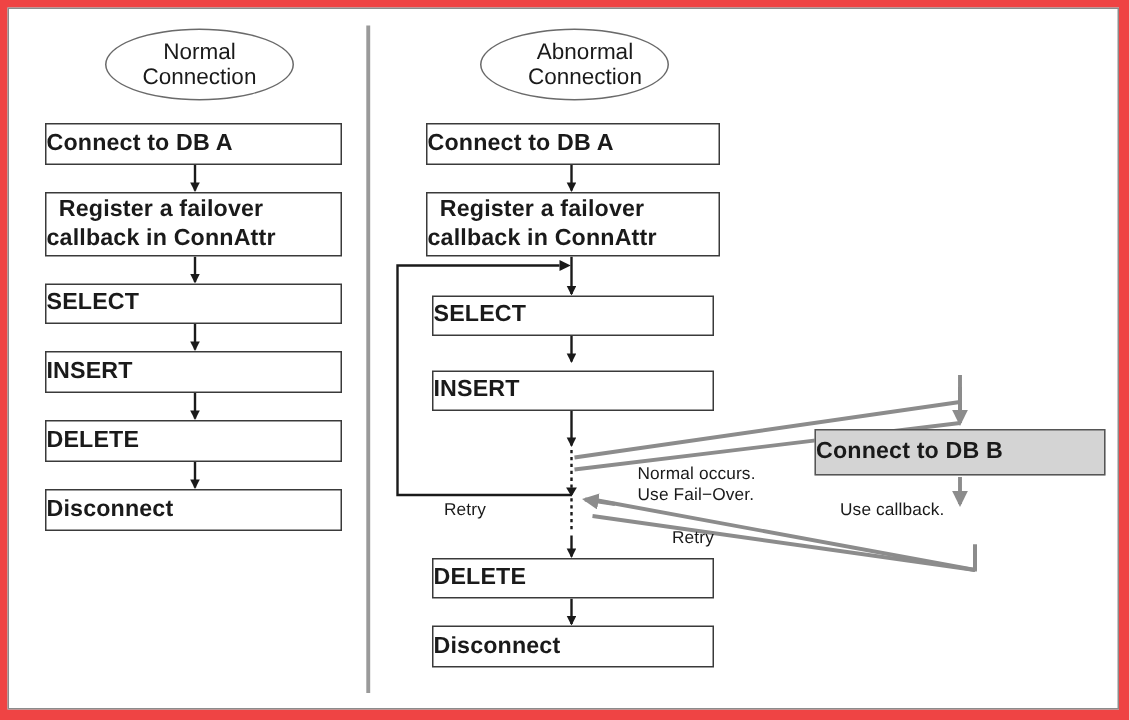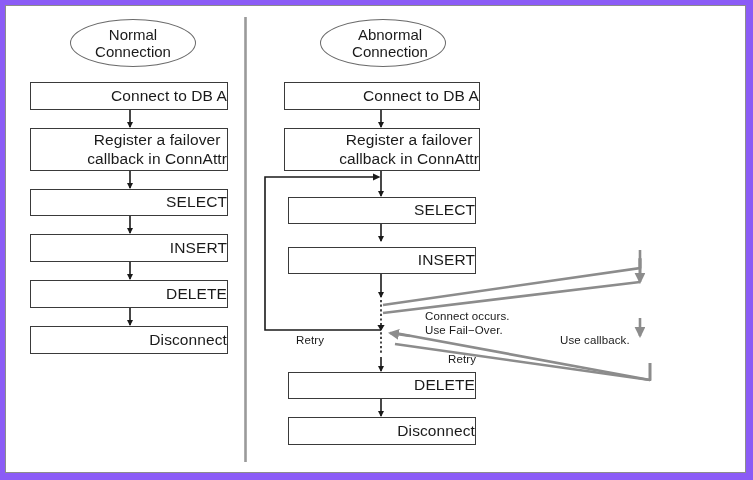--- a/index.html
+++ b/index.html
@@ -15,7 +15,7 @@
     position: relative;
     width: 753px;
     height: 480px;
-    background: #8b5cf6;
+    background: #ef4444;
     overflow: hidden;
   }
   #frame {

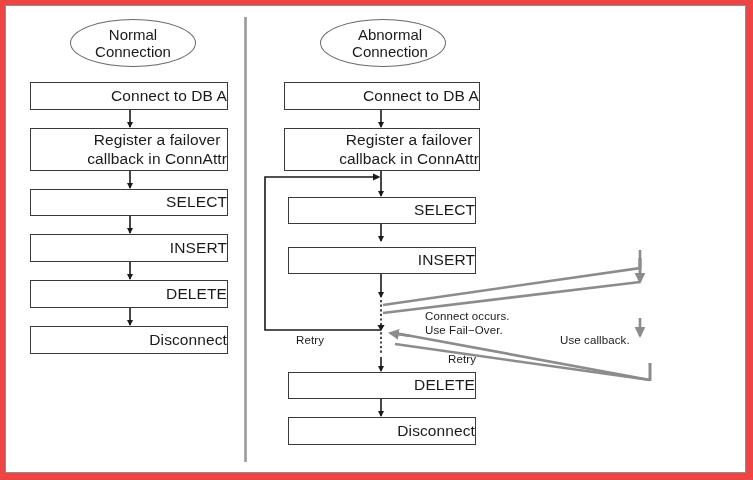--- a/index.html
+++ b/index.html
@@ -43,12 +43,13 @@
     background: #ffffff;
     display: flex;
     align-items: center;
-    justify-content: flex-end;
+    justify-content: flex-start;
     text-align: center;
     color: #1a1a1a;
     font-size: 15.5px;
     line-height: 1.18;
     letter-spacing: 0.1px;
+    font-weight: bold;
   }
   .node.shaded {
     background: #d4d4d4;

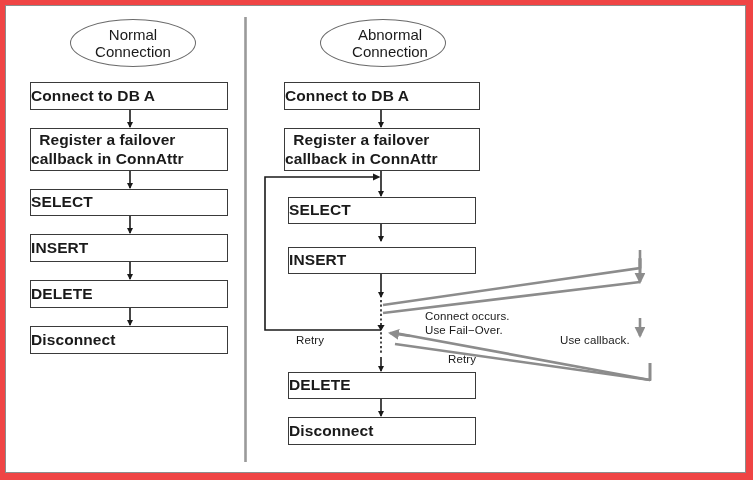--- a/index.html
+++ b/index.html
@@ -209,6 +209,9 @@
     <span>Disconnect</span>
   </div>
 
+  <div class="node shaded" style="left:543px; top:286px; width:194px; height:31px;">
+    <span>Connect to DB B</span>
+  </div>
 
 
   <div class="anno" style="left:296px; top:320px;">

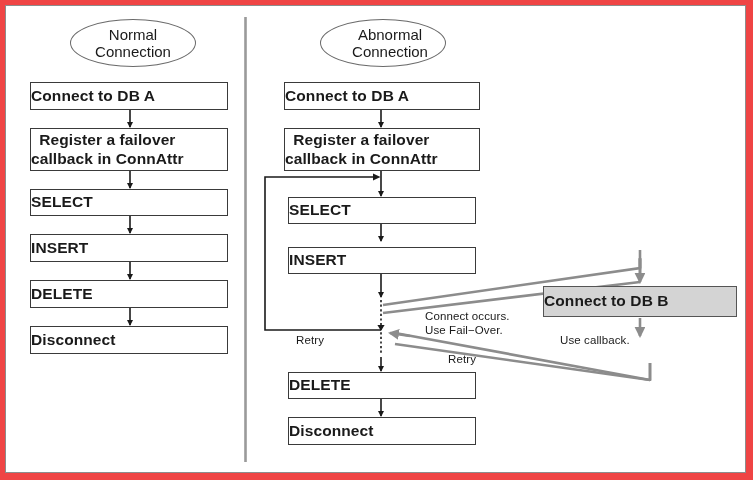--- a/index.html
+++ b/index.html
@@ -219,7 +219,7 @@
   </div>
 
   <div class="anno" style="left:425px; top:296px;">
-    <span style="white-space: pre-line;">Connect occurs.
+    <span style="white-space: pre-line;">Normal occurs.
 Use Fail−Over.</span>
   </div>
 

